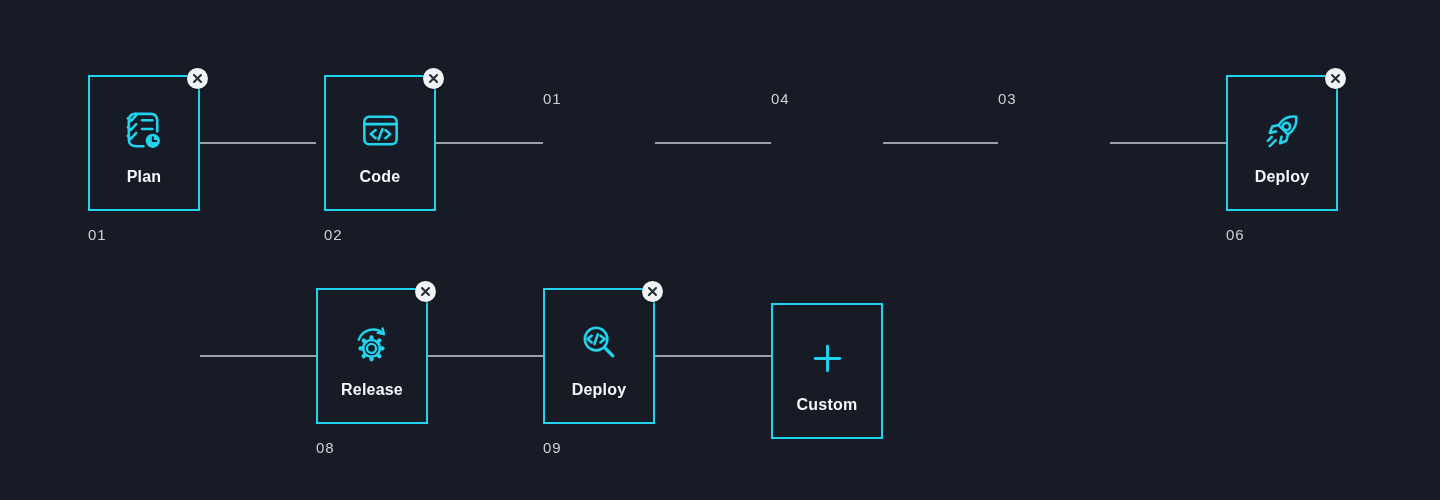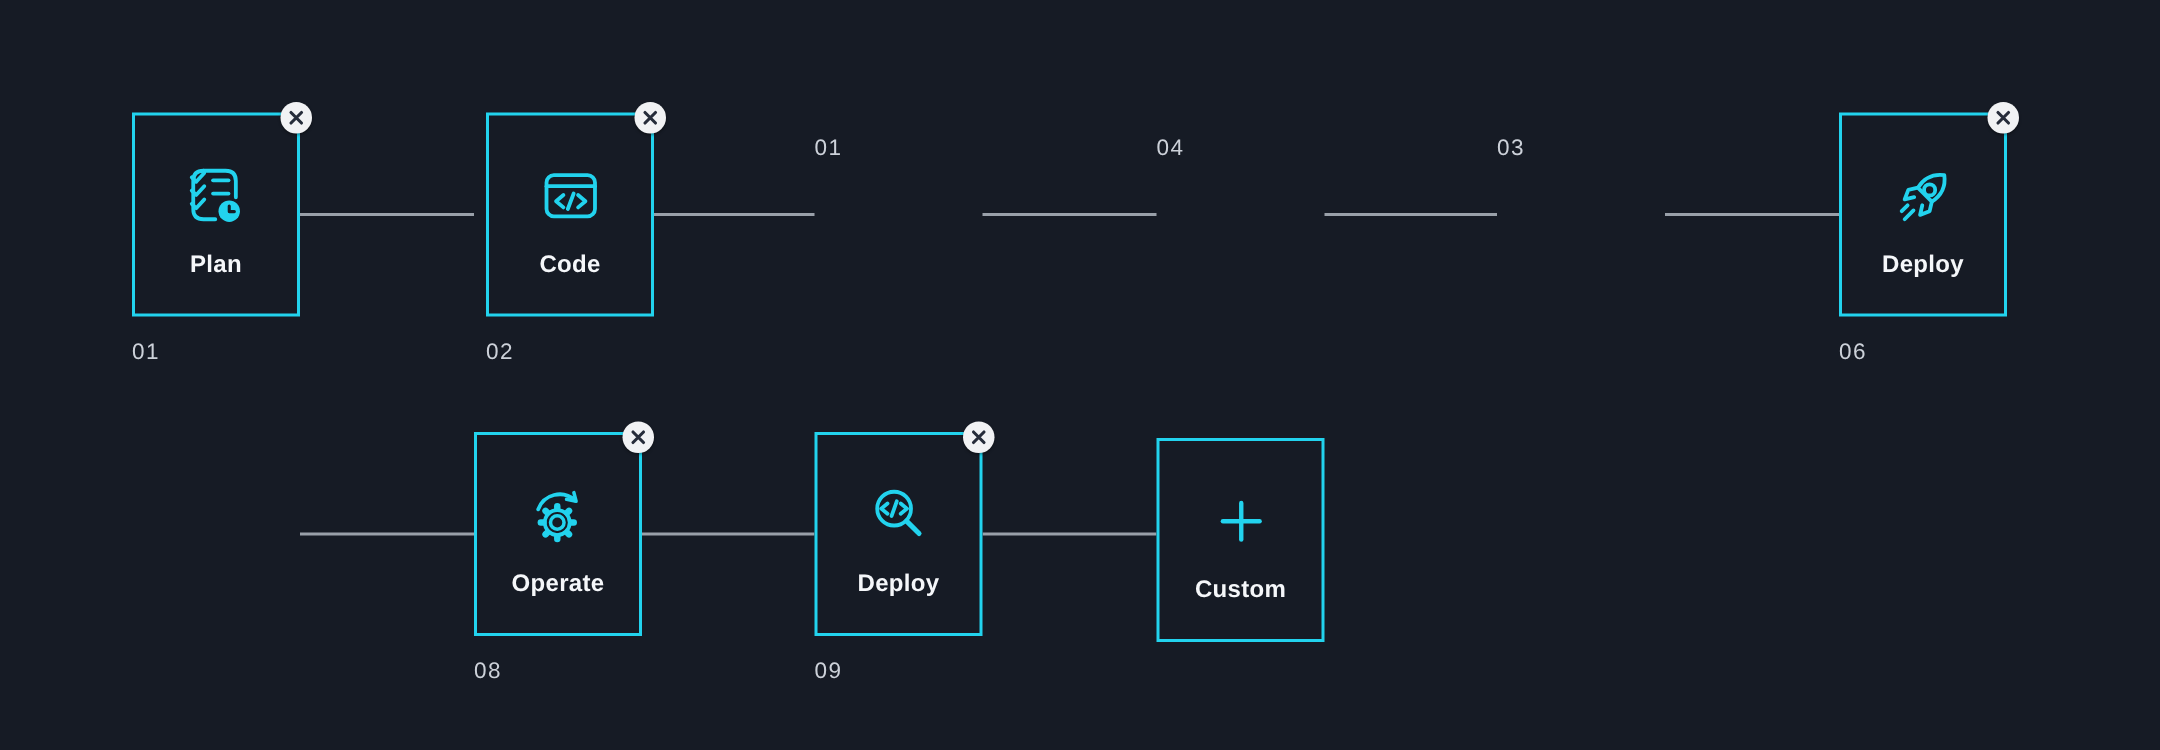--- a/index.html
+++ b/index.html
@@ -154,7 +154,7 @@
         <path d="M10 20 A 15.5 15.5 0 0 1 35 13.8"></path>
         <path d="M35.8 14.5 L29.3 13.2 M35.8 14.5 L34.3 8.6" stroke-width="2.4"></path>
       </svg>
-      <div class="card-label">Operate</div>
+      <div class="card-label">Release</div>
     </div>
     <div class="card-number">08</div>
   </div>

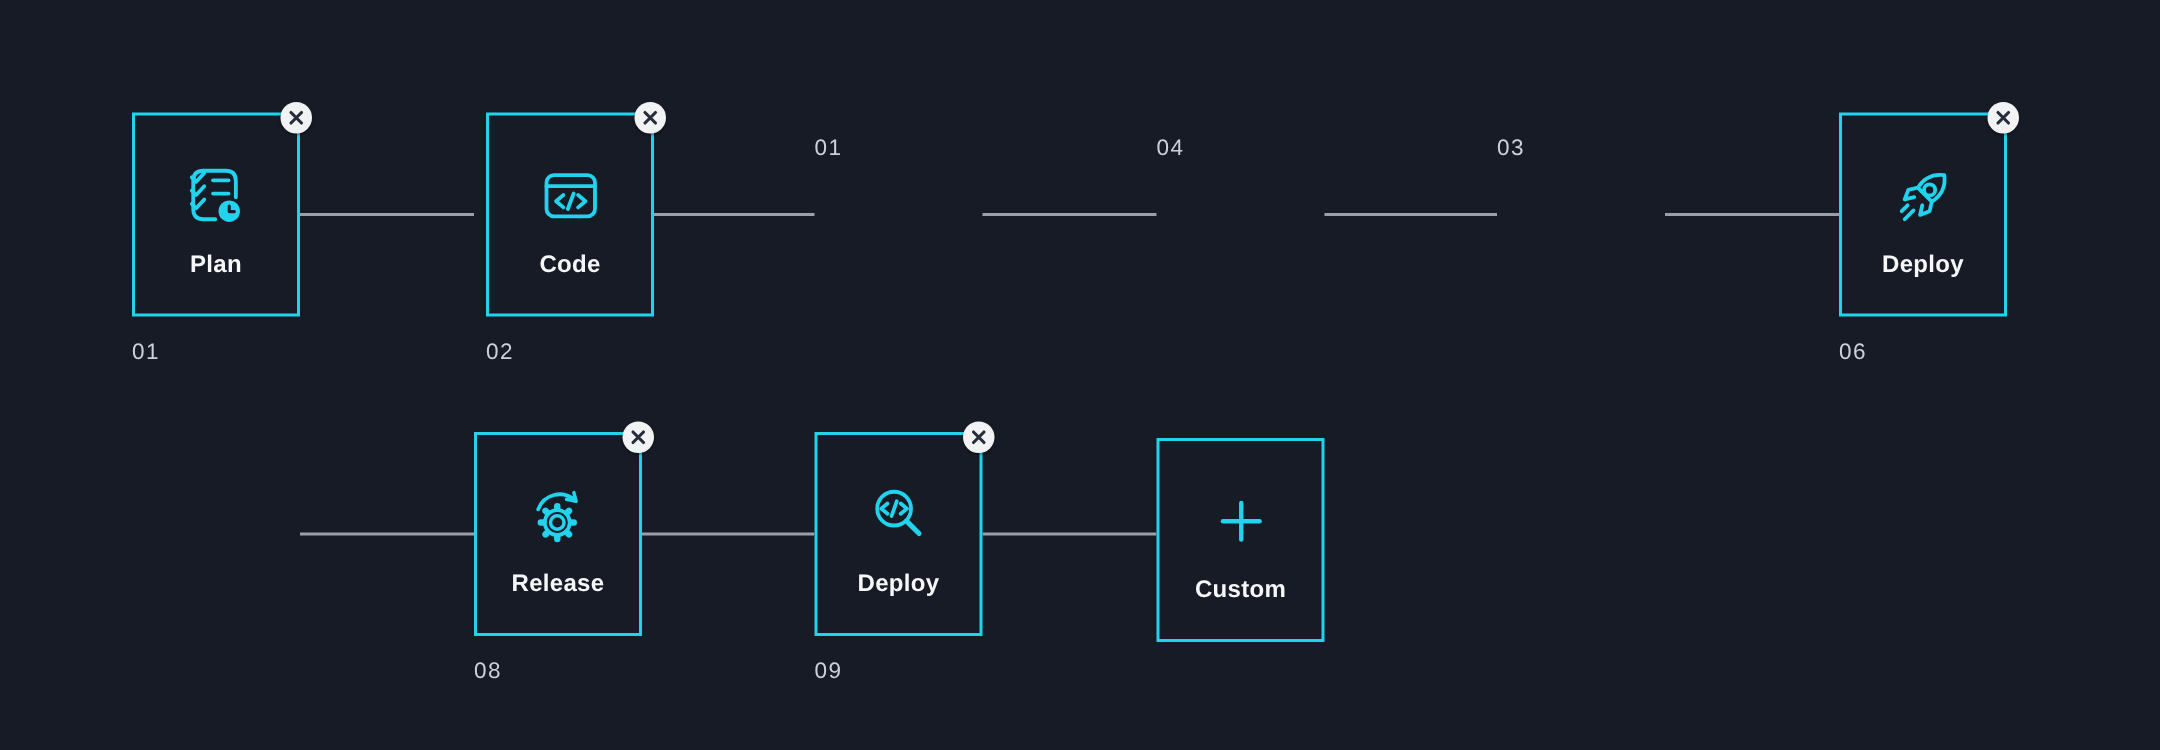--- a/index.html
+++ b/index.html
@@ -178,7 +178,7 @@
     <div class="card-number">09</div>
   </div>
 
-  <div class="card-wrap" style="left:771px;top:292px">
+  <div class="card-wrap" style="left:771px;top:303px">
     <div class="card">
       <svg class="card-icon icon-stroke" width="47" height="47" viewBox="0 0 48 48" style="stroke-width:3">
         <path d="M24 11.5 V36.5"></path>

